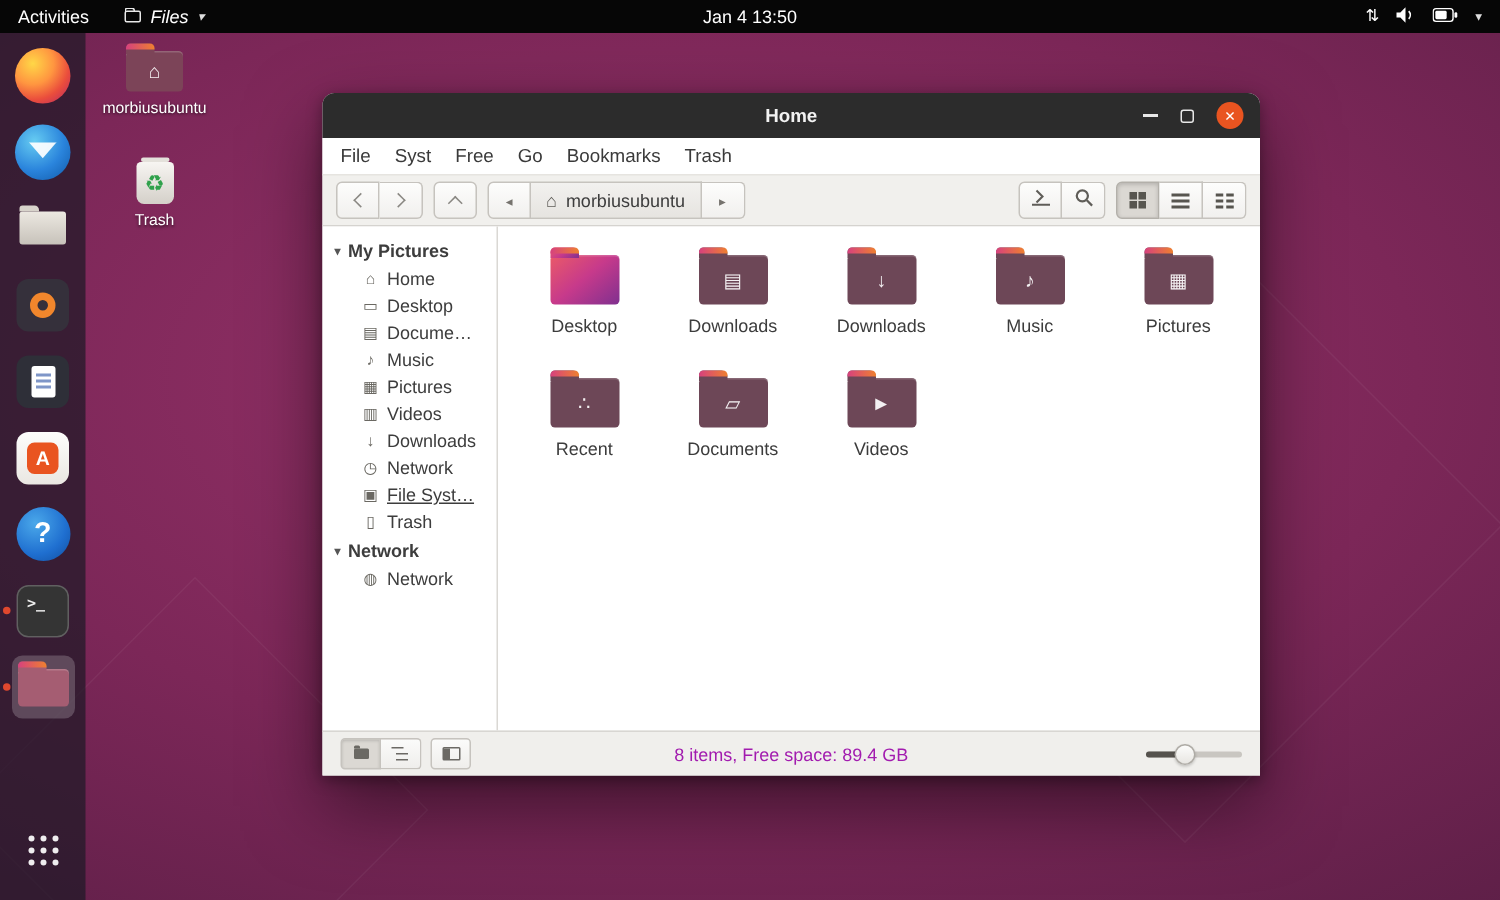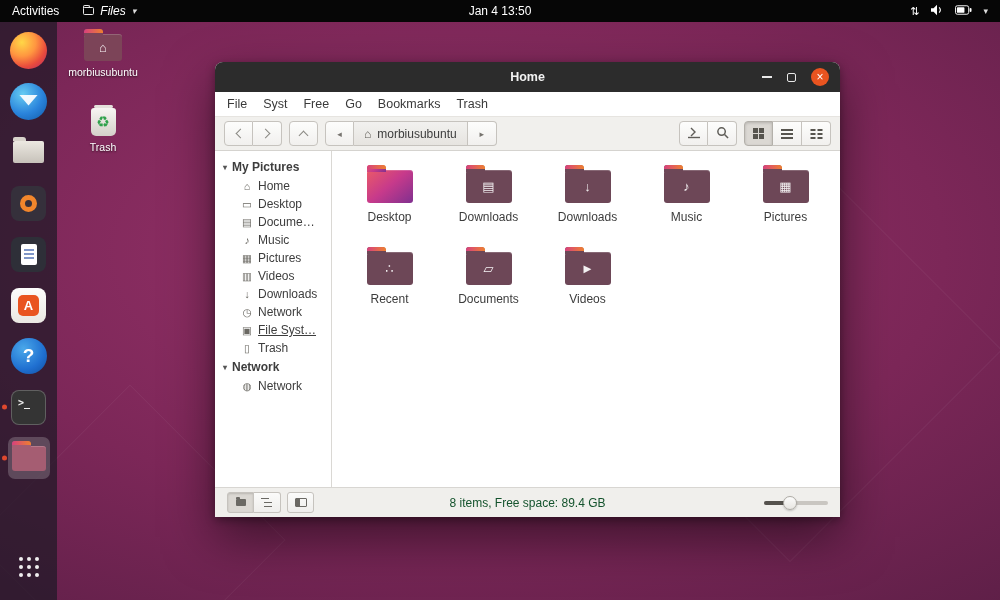--- a/index.html
+++ b/index.html
@@ -164,7 +164,7 @@
     box-shadow:3px 4px 0 #6b6964, 3px 8px 0 #6b6964; transform:translate(-2px,-4px); }
   .i-pane { width:12px; height:9px; border:1.3px solid #6b6964; border-radius:1px; position:relative; }
   .i-pane::before { content:""; position:absolute; left:0; top:0; bottom:0; width:4px; background:#6b6964; }
-  .sb-status { position:absolute; left:50%; transform:translateX(-50%); font-size:12px; color:#14532d; }
+  .sb-status { position:absolute; left:50%; transform:translateX(-50%); font-size:12px; color:#a21caf; }
   .zoom { margin-left:auto; width:64px; height:4px; background:#c9c6c1; border-radius:2px; position:relative; }
   .zoom-fill { position:absolute; left:0; top:0; bottom:0; width:40%; background:#55524d; border-radius:2px; }
   .zoom-thumb { position:absolute; left:calc(40% - 7px); top:50%; transform:translateY(-50%);

